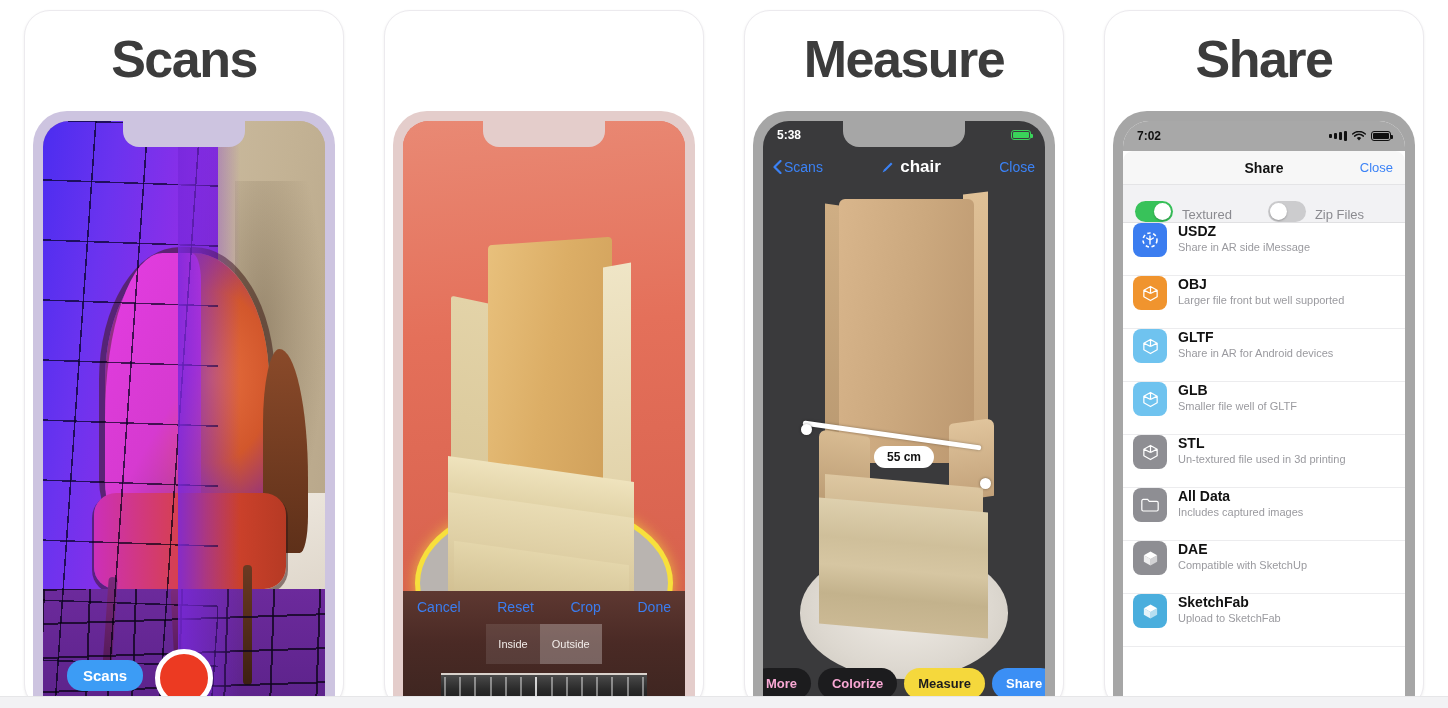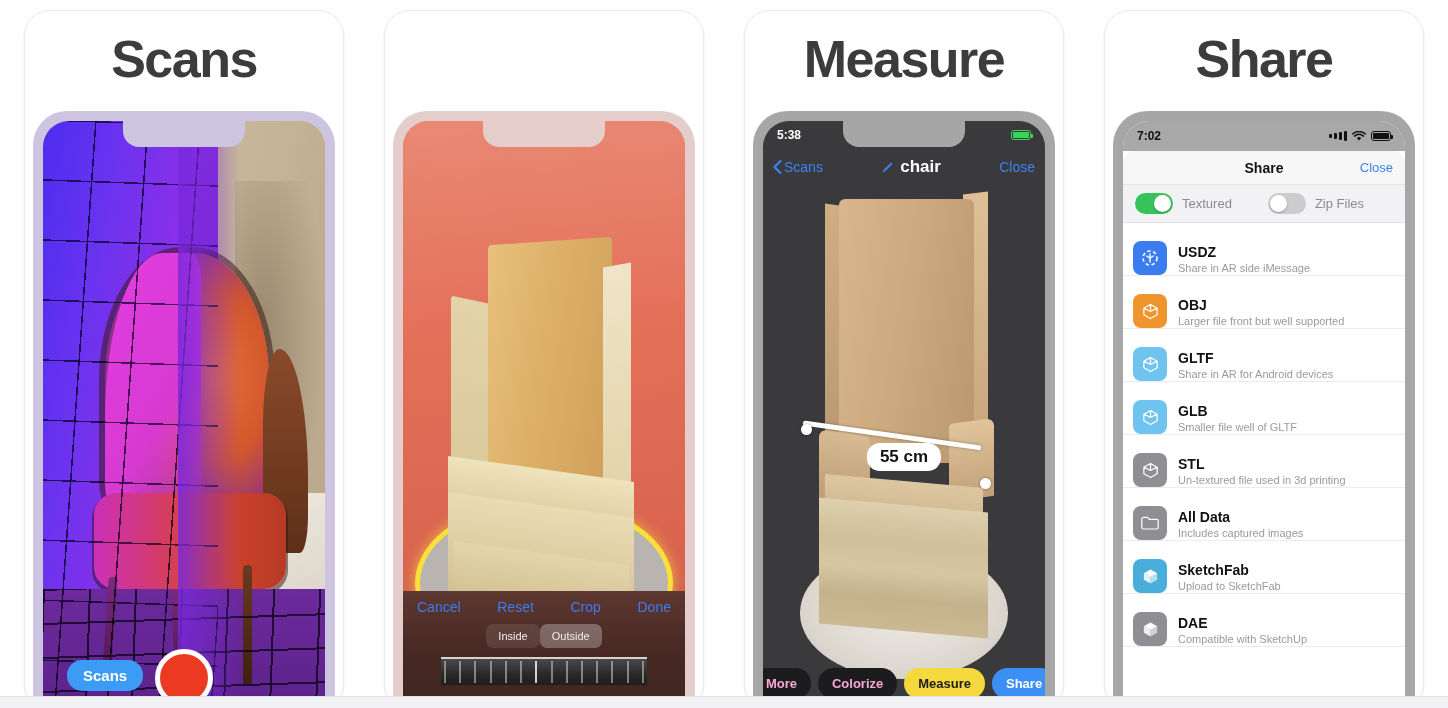--- a/index.html
+++ b/index.html
@@ -384,7 +384,7 @@
   .share-head .t { font-size: 14px; font-weight: bold; color: #111; }
   .share-head .close { position: absolute; right: 12px; color: #3b82f6; font-size: 13px; }
   .share-toggles {
-    display: flex; align-items: center; height: 38px;
+    display: flex; align-items: flex-end; height: 38px;
     background: #f2f2f4;
     padding: 0 12px;
     border-bottom: 1px solid #e0e0e2;

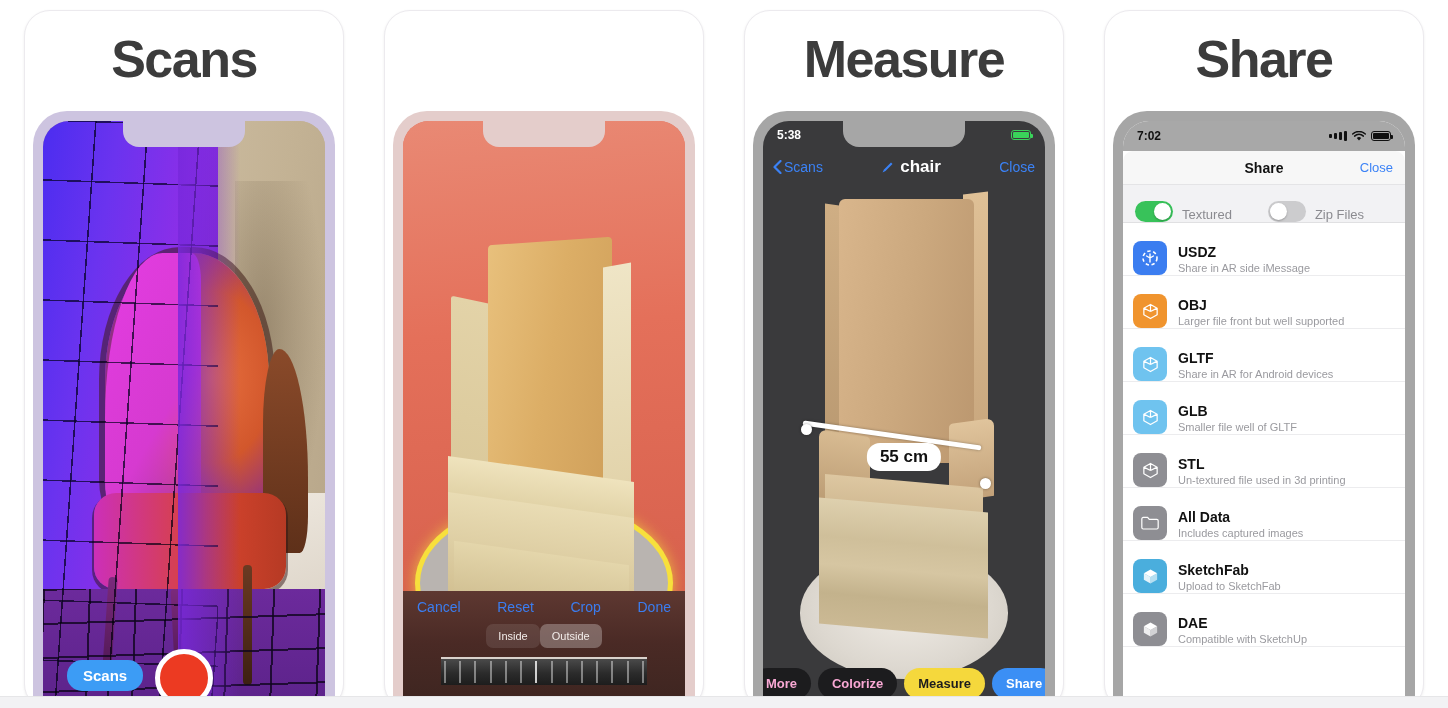--- a/index.html
+++ b/index.html
@@ -403,7 +403,7 @@
   .tg-gap { width: 36px; }
   .share-list { background: #fff; }
   .share-row {
-    display: flex; align-items: flex-end;
+    display: flex; align-items: flex-start;
     height: 53px;
     padding: 0 10px;
     border-bottom: 1px solid #ececee;

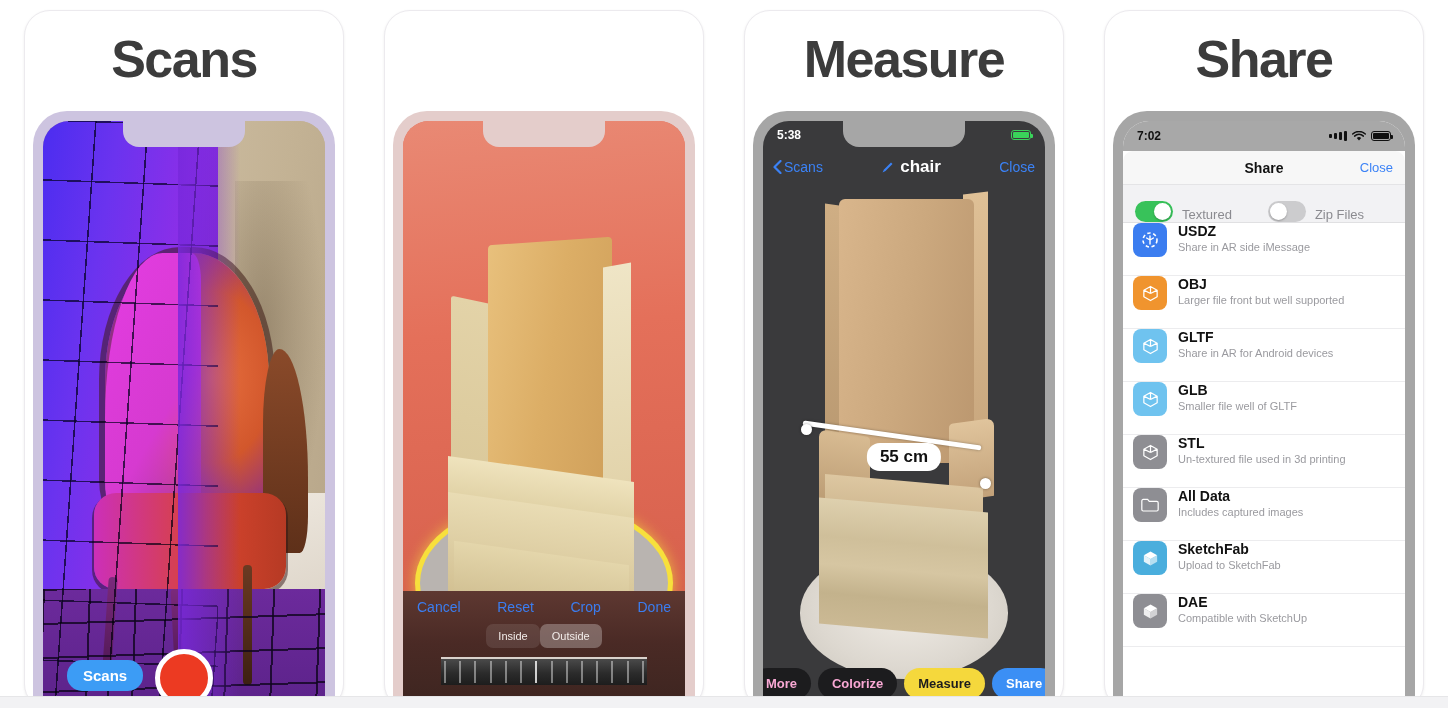--- a/index.html
+++ b/index.html
@@ -342,7 +342,7 @@
     position: absolute; left: 50%; top: 56%;
     transform: translate(-50%,-50%);
     background: #fff; color: #111;
-    font-size: 17px; font-weight: bold;
+    font-size: 12px; font-weight: bold;
     padding: 4px 13px; border-radius: 13px;
     z-index: 13;
   }

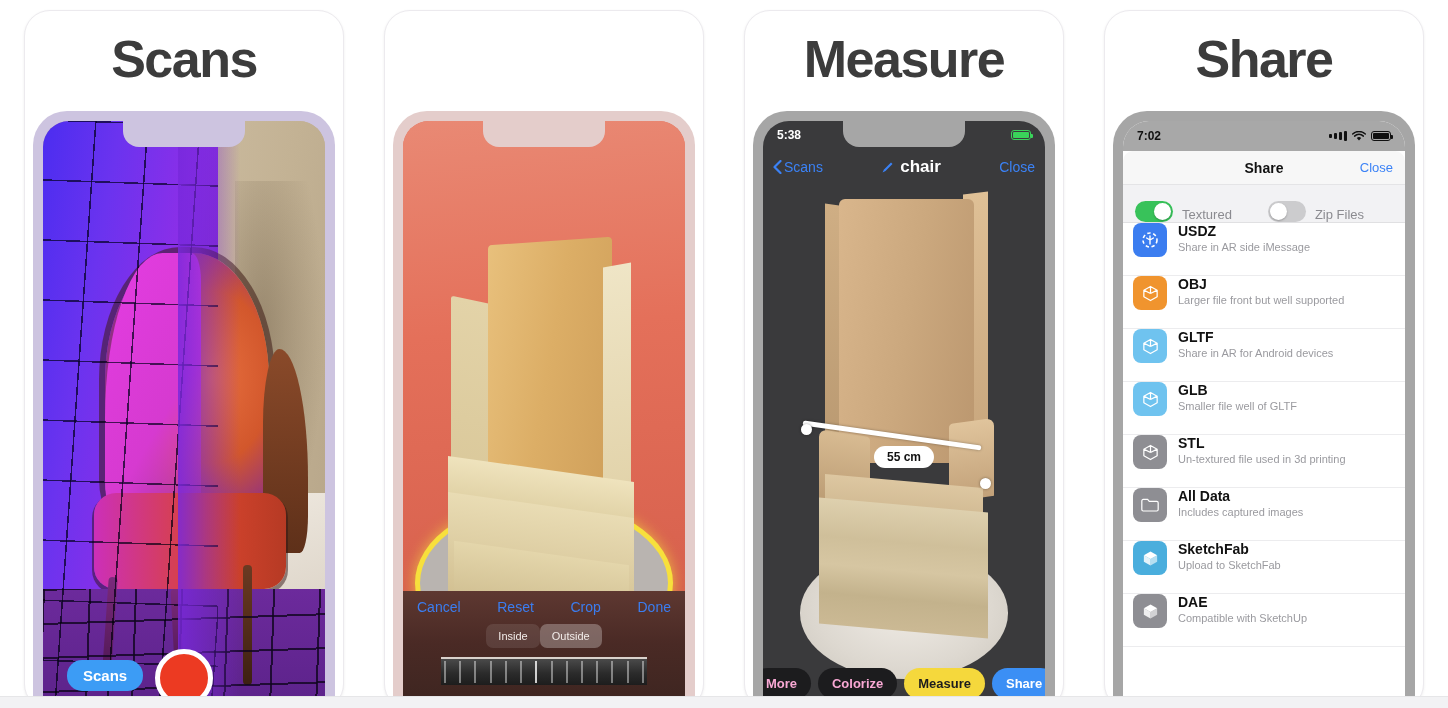--- a/index.html
+++ b/index.html
@@ -687,6 +687,20 @@
             </div>
 
             <div class="share-row">
+              <div class="row-icon" style="background:#8e8e93">
+                <svg width="19" height="19" viewBox="0 0 20 20">
+                  <path d="M10 2.6 L17 6.5 L10 10.4 L3 6.5 Z" fill="#fff"></path>
+                  <path d="M3 6.5 L10 10.4 L10 17.4 L3 13.5 Z" fill="#ffffff" opacity=".85"></path>
+                  <path d="M17 6.5 L10 10.4 L10 17.4 L17 13.5 Z" fill="#ffffff" opacity=".6"></path>
+                </svg>
+              </div>
+              <div class="row-text">
+                <div class="row-title">DAE</div>
+                <div class="row-sub">Compatible with SketchUp</div>
+              </div>
+            </div>
+
+            <div class="share-row">
               <div class="row-icon" style="background:#4aaedd">
                 <svg width="19" height="19" viewBox="0 0 20 20">
                   <path d="M10 2.6 L17 6.5 L10 10.4 L3 6.5 Z" fill="#fff"></path>
@@ -700,20 +714,6 @@
               </div>
             </div>
 
-            <div class="share-row">
-              <div class="row-icon" style="background:#8e8e93">
-                <svg width="19" height="19" viewBox="0 0 20 20">
-                  <path d="M10 2.6 L17 6.5 L10 10.4 L3 6.5 Z" fill="#fff"></path>
-                  <path d="M3 6.5 L10 10.4 L10 17.4 L3 13.5 Z" fill="#ffffff" opacity=".85"></path>
-                  <path d="M17 6.5 L10 10.4 L10 17.4 L17 13.5 Z" fill="#ffffff" opacity=".6"></path>
-                </svg>
-              </div>
-              <div class="row-text">
-                <div class="row-title">DAE</div>
-                <div class="row-sub">Compatible with SketchUp</div>
-              </div>
-            </div>
-
           </div>
         </div>
       </div>

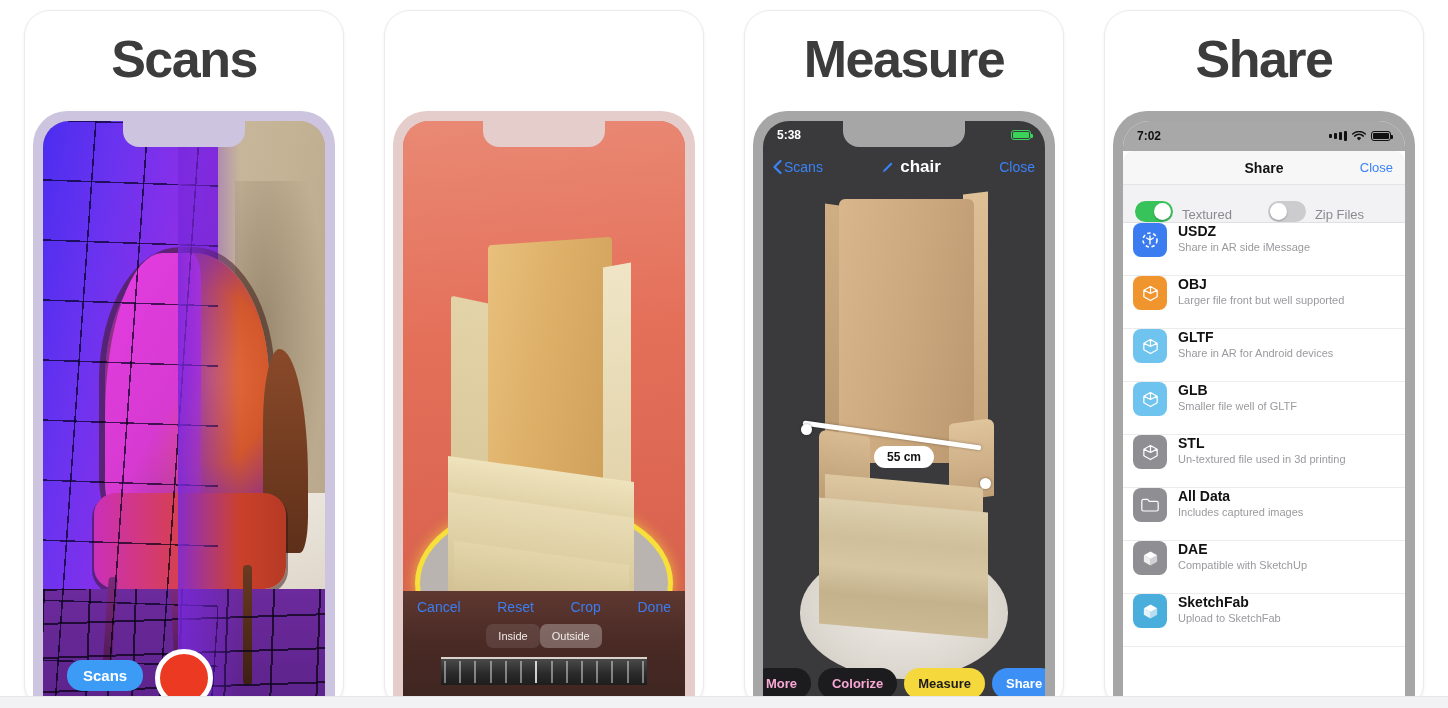--- a/index.html
+++ b/index.html
@@ -235,8 +235,8 @@
   }
   .seg-btn {
     font-size: 11px; color: #f2ece9;
-    padding: 6px 12px;
-    border-radius: 7px;
+    padding: 14px 12px;
+    border-radius: 0;
     background: rgba(255,255,255,.10);
   }
   .seg-btn.active { background: rgba(255,255,255,.28); }

